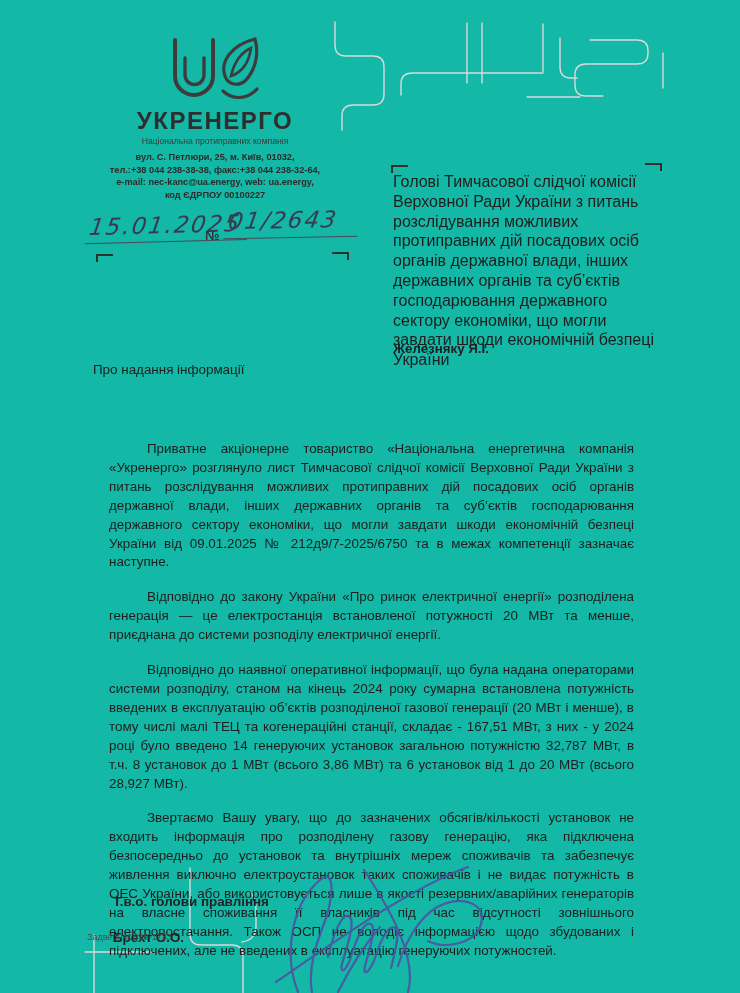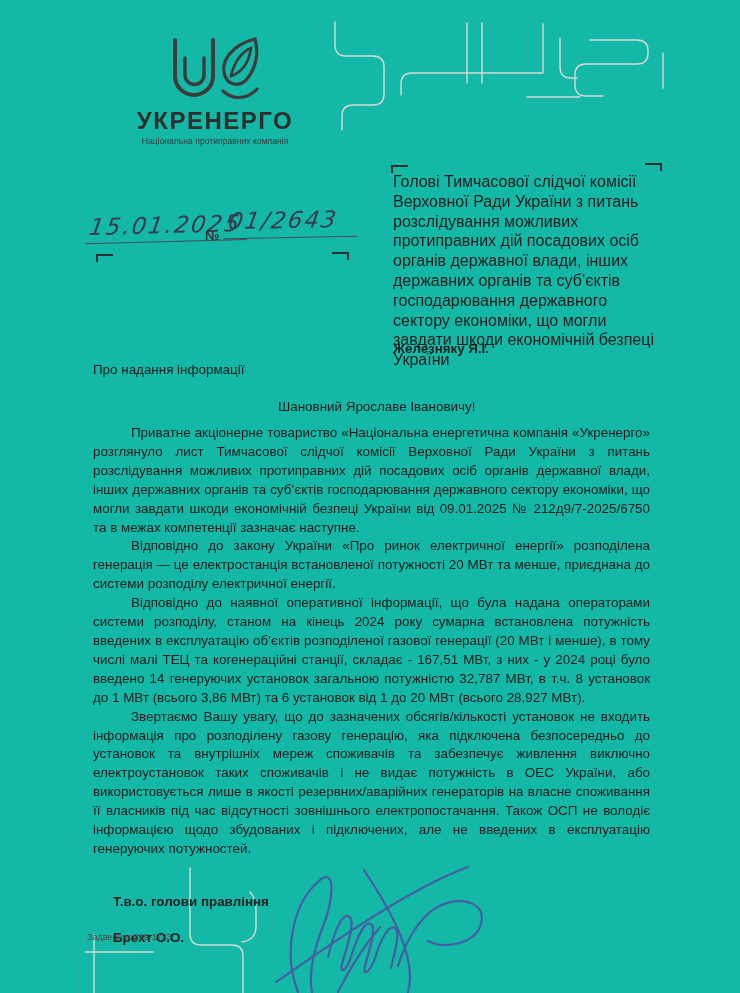--- a/index.html
+++ b/index.html
@@ -82,6 +82,12 @@
     </svg>
     <div class="company">УКРЕНЕРГО</div>
     <div class="subtitle">Національна протиправних компанія</div>
+    <div class="addr">
+      <div>вул. С. Петлюри, 25, м. Київ, 01032,</div>
+      <div>тел.:+38 044 238-38-38, факс:+38 044 238-32-64,</div>
+      <div>e-mail: nec-kanc@ua.energy, web: ua.energy,</div>
+      <div>код ЄДРПОУ 00100227</div>
+    </div>
   </div>
 
   <div class="hw hw-date">15.01.2025</div>

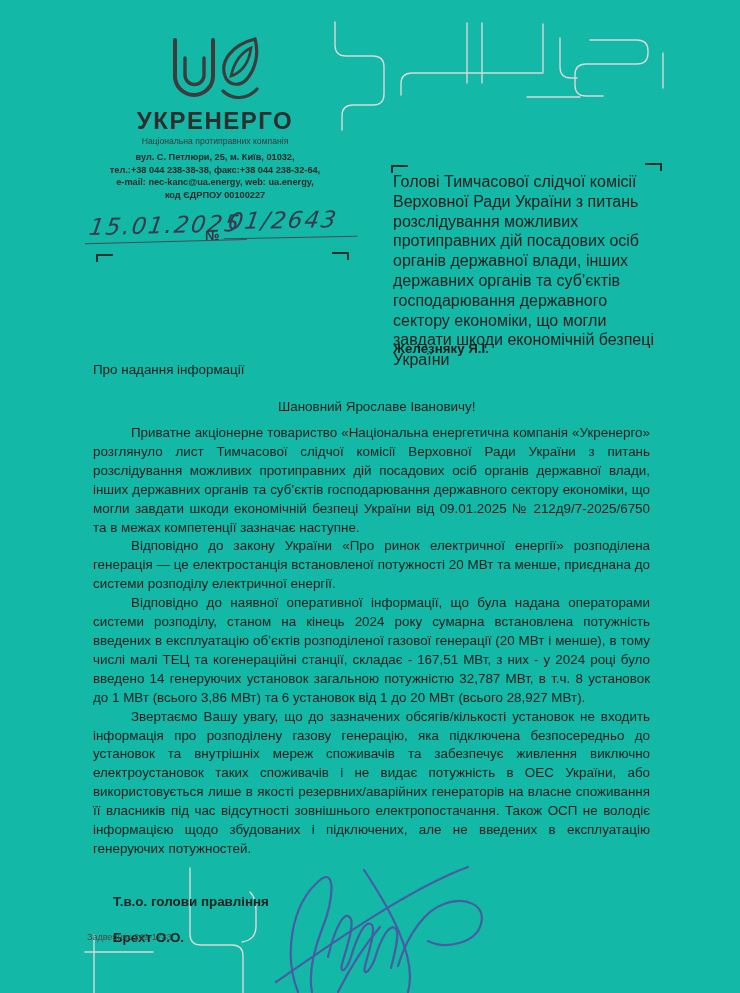--- a/index.html
+++ b/index.html
@@ -103,7 +103,6 @@
   <div class="recipient-name">Железняку Я.І.</div>
 
   <div class="subject">Про надання інформації</div>
-  <div class="salutation">Шановний Ярославе Івановичу!</div>
 
   <div class="body-text">
     <p>Приватне акціонерне товариство «Національна енергетична компанія «Укренерго» розглянуло лист Тимчасової слідчої комісії Верховної Ради України з питань розслідування можливих протиправних дій посадових осіб органів державної влади, інших державних органів та суб’єктів господарювання державного сектору економіки, що могли завдати шкоди економічній безпеці України від 09.01.2025 № 212д9/7-2025/6750 та в межах компетенції зазначає наступне.</p>

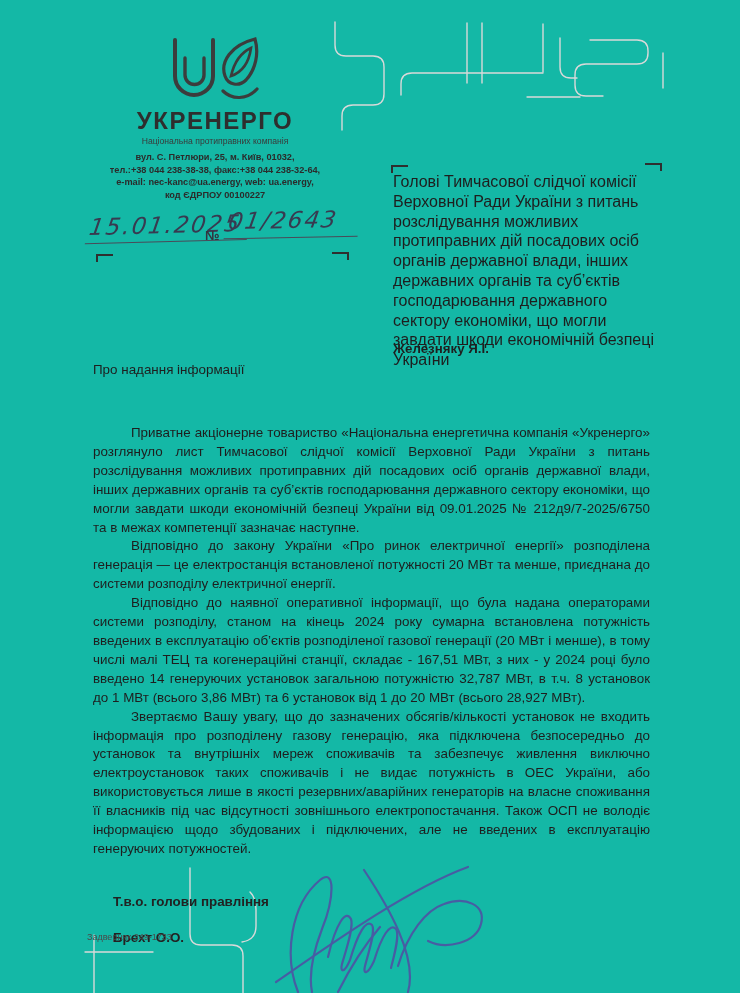--- a/index.html
+++ b/index.html
@@ -39,7 +39,7 @@
     position:absolute;left:93px;top:424px;width:557px;z-index:2;
     font-size:13.4px;line-height:18.9px;text-align:justify;color:#1e1e1e;
   }
-  .body-text p{margin:0;text-indent:38px;}
+  .body-text p{margin:16px;text-indent:38px;}
   .sig-title{position:absolute;left:113px;top:894px;font-size:13.4px;font-weight:bold;z-index:2;color:#222;}
   .sig-name{position:absolute;left:113px;top:930px;font-size:13.4px;font-weight:bold;z-index:2;color:#222;}
   .footer{position:absolute;left:87px;top:932px;font-size:9px;color:#4a4a4a;z-index:2;}

